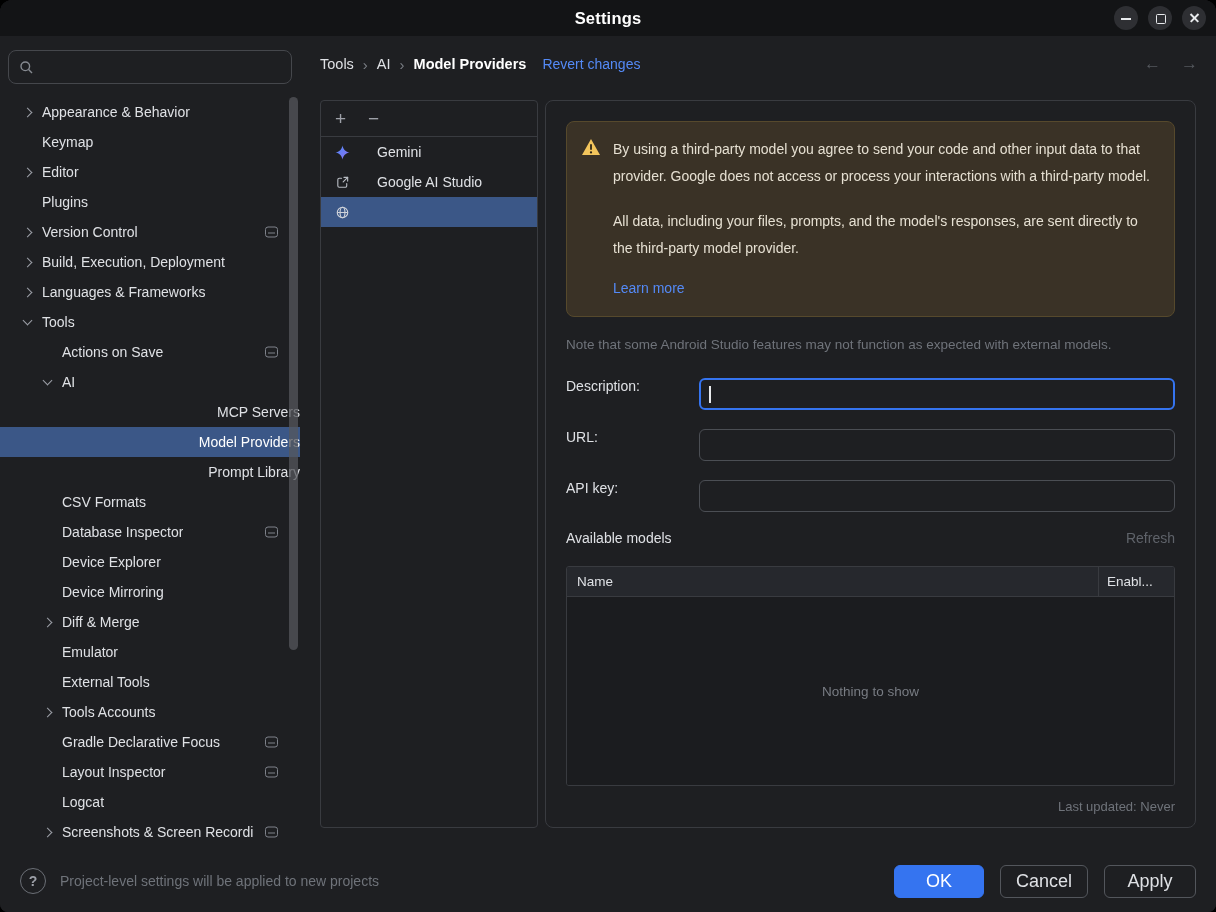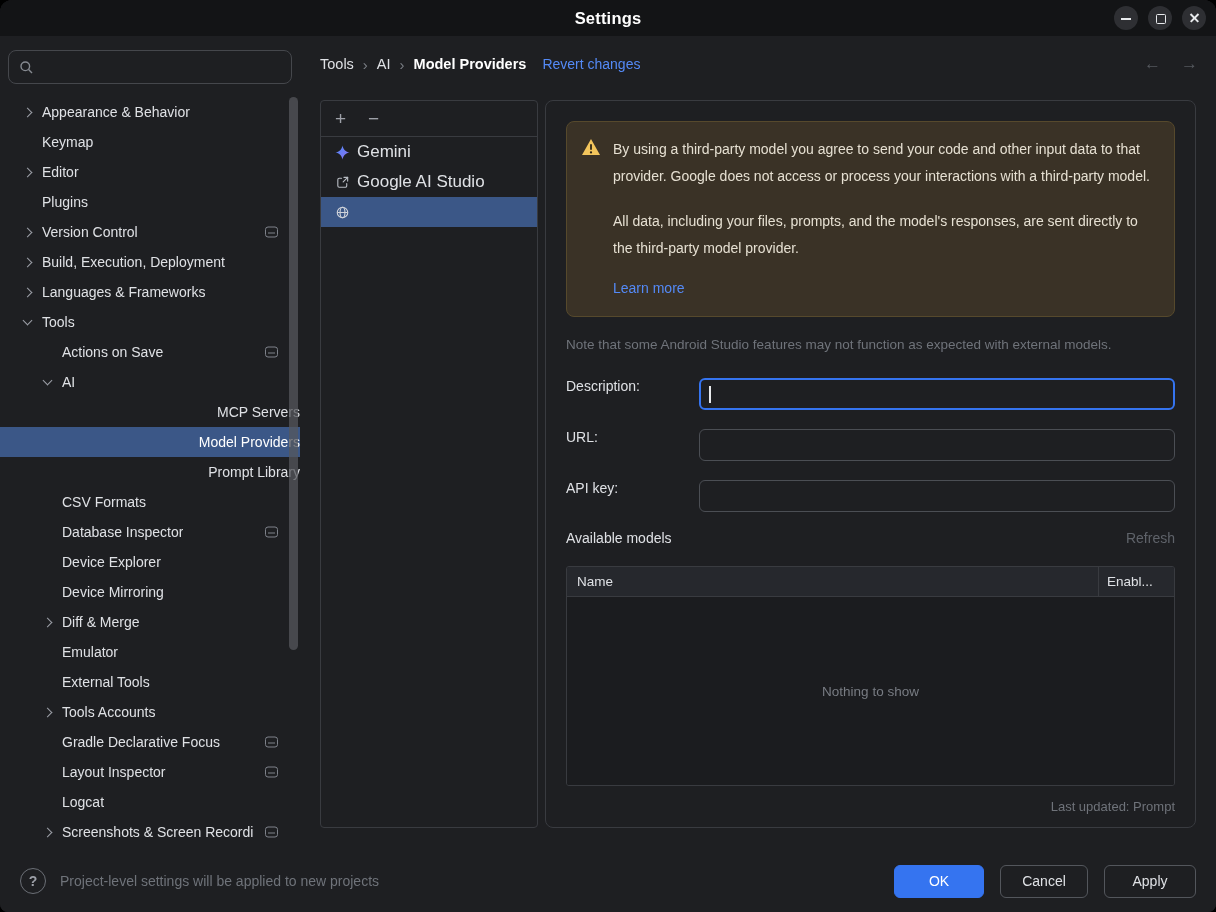--- a/index.html
+++ b/index.html
@@ -47,7 +47,7 @@
   .providers { position:absolute; left:320px; top:100px; width:218px; height:728px; border:1px solid #393b40; border-radius:4px; background:#1e1f22; overflow:hidden; }
   .ptoolbar { height:36px; border-bottom:1px solid #393b40; display:flex; align-items:center; padding:0 14px; gap:22px; }
   .tool-btn { color:#9da0a8; font-size:19px; line-height:1; font-weight:400; }
-  .prow { height:30px; display:flex; align-items:center; gap:7px; padding-left:13px; font-size:17px; }
+  .prow { height:30px; display:flex; align-items:center; gap:27px; padding-left:13px; font-size:14px; }
   .prow.sel { background:#3b5787; color:#fff; }
   .picon { width:16px; height:16px; display:inline-flex; align-items:center; justify-content:center; flex:none; }
 

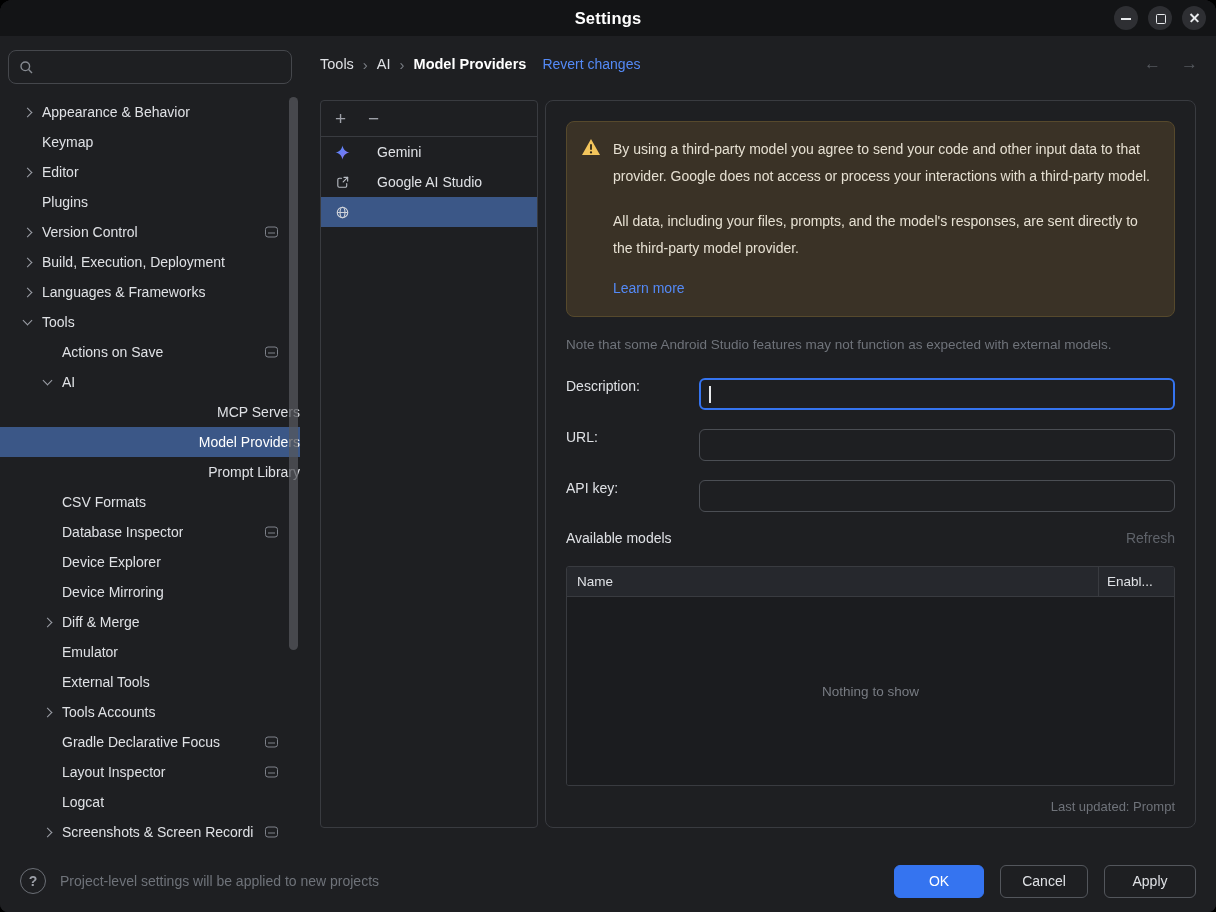--- a/index.html
+++ b/index.html
@@ -343,7 +343,7 @@
       </div>
     </div>
 
-    <div class="updated">Last updated: Prompt</div>
+    <div class="updated">Last updated: Never</div>
   </div>
 
   <div class="footer">

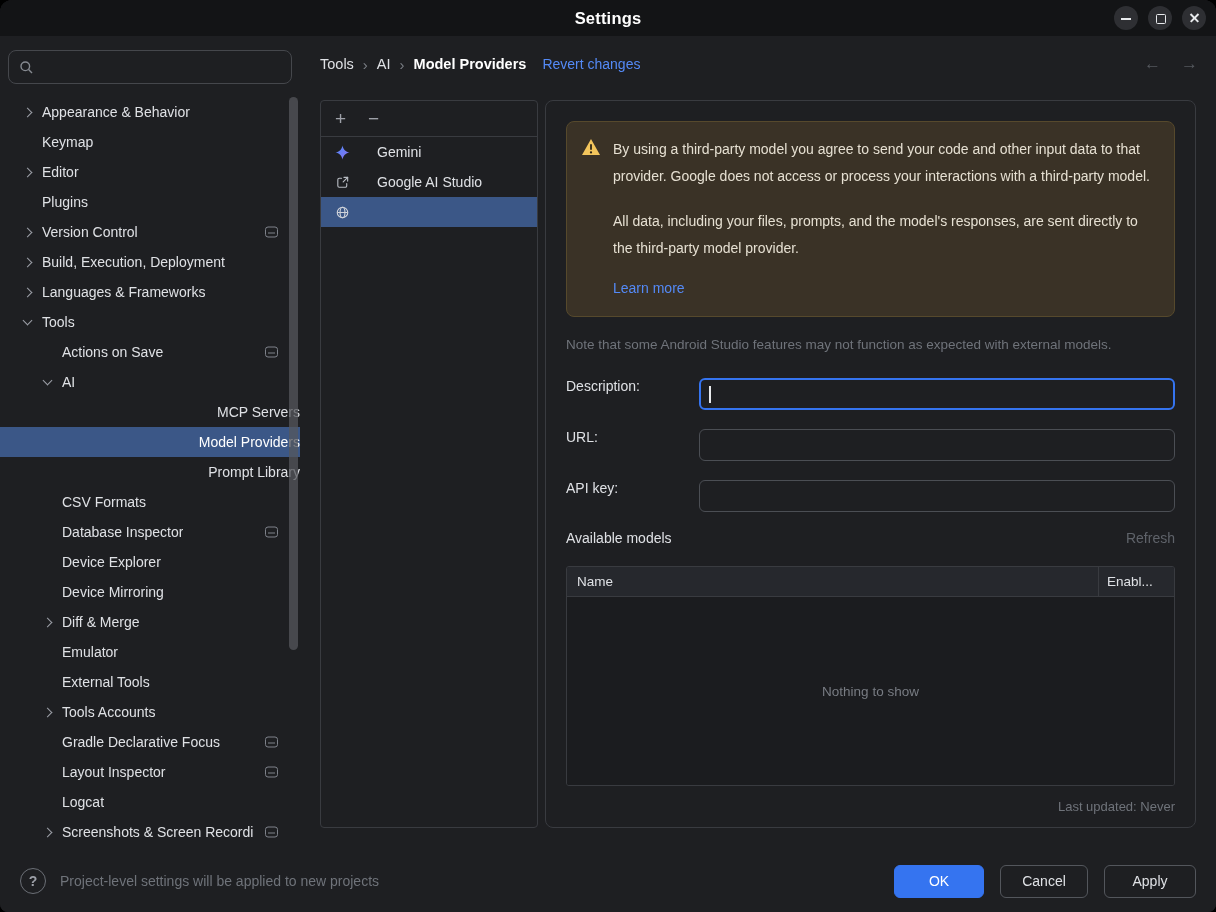--- a/index.html
+++ b/index.html
@@ -81,7 +81,7 @@
   .footer { position:absolute; left:0; right:0; bottom:0; height:62px; display:flex; align-items:center; padding:0 20px; background:#1e1f22; }
   .help { width:26px; height:26px; border-radius:50%; border:1.5px solid #6b6f76; color:#9da0a8; font-size:14px; font-weight:bold; display:flex; align-items:center; justify-content:center; flex:none; }
   .hint { margin-left:14px; color:#6f737a; font-size:14px; flex:1; }
-  .btn { height:33px; border-radius:6px; font-size:14px; display:flex; align-items:center; justify-content:center; margin-left:16px; }
+  .btn { height:33px; border-radius:6px; font-size:18px; display:flex; align-items:center; justify-content:center; margin-left:16px; }
   .btn.primary { width:90px; background:#3574f0; color:#fff; border:1px solid #3574f0; }
   .btn.secondary { background:transparent; border:1px solid #53565c; color:#dfe1e5; }
   .btn.cancel { width:88px; }

